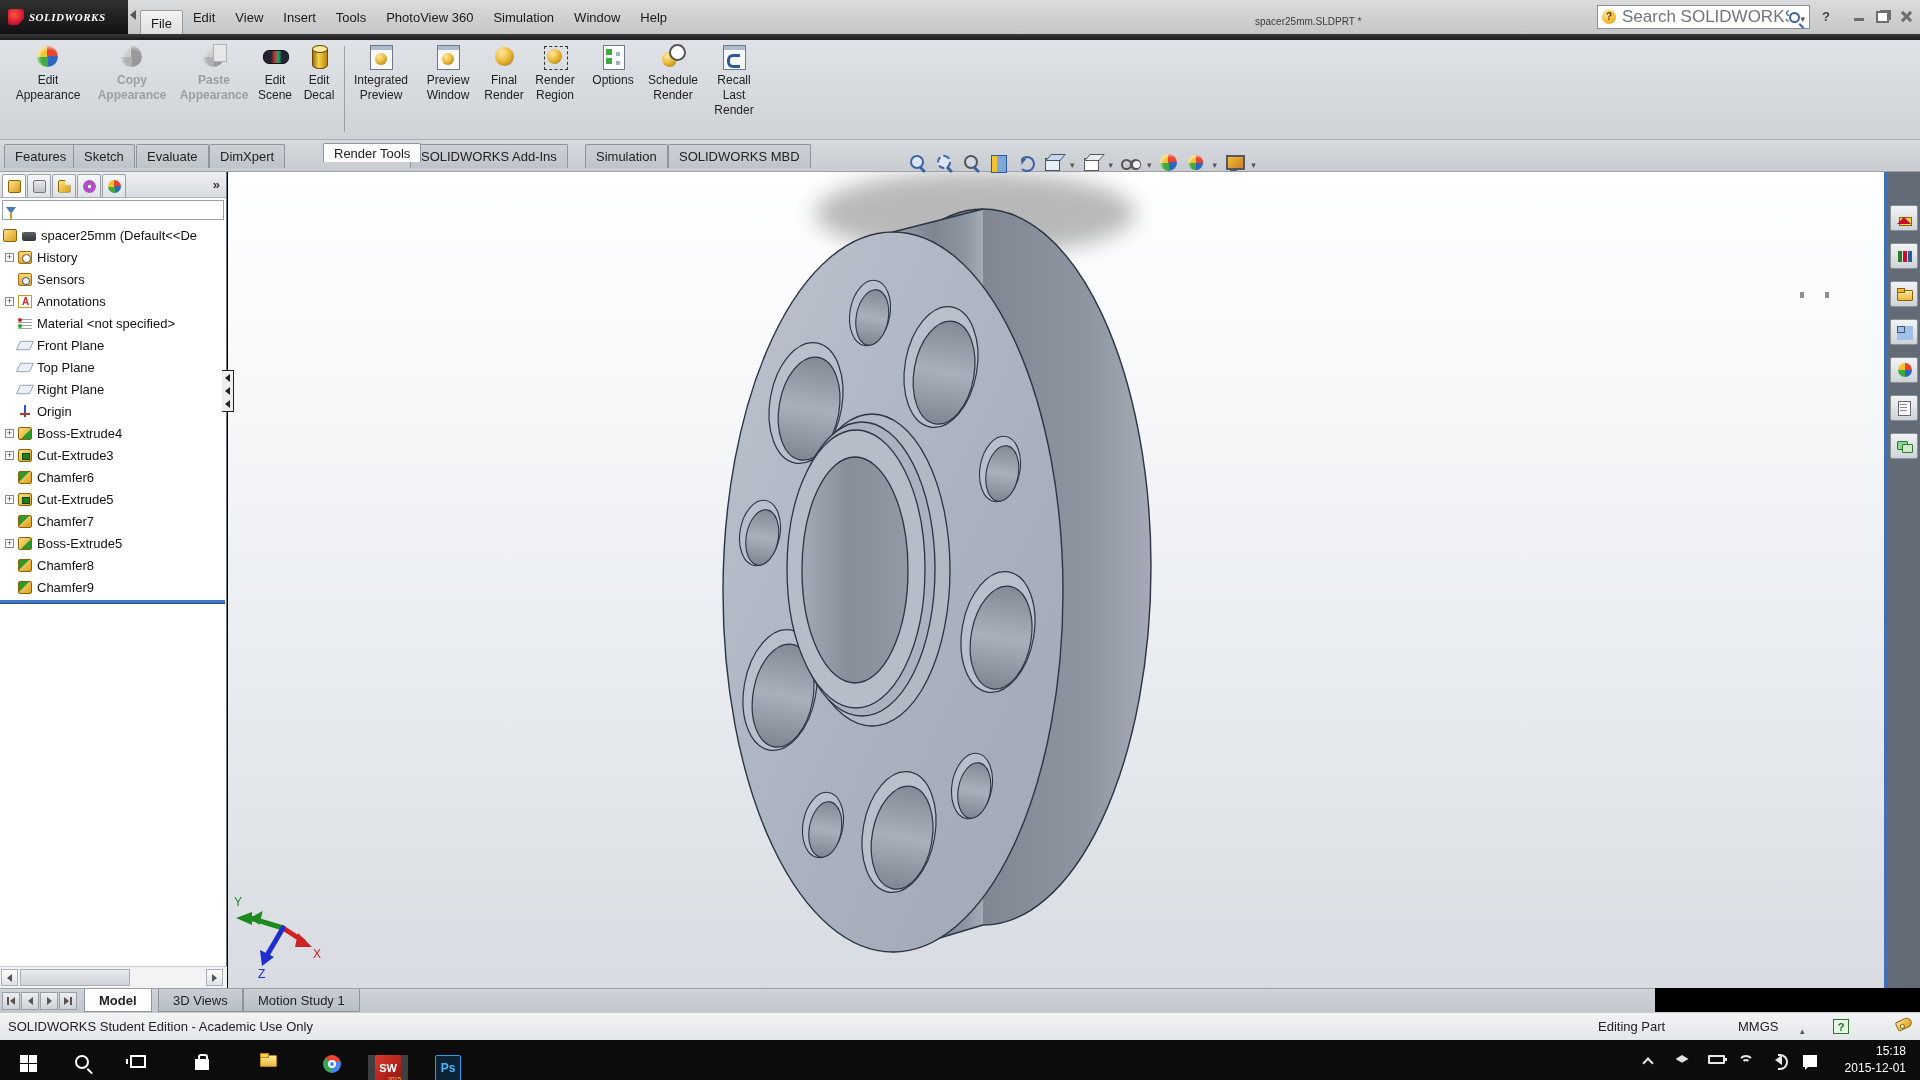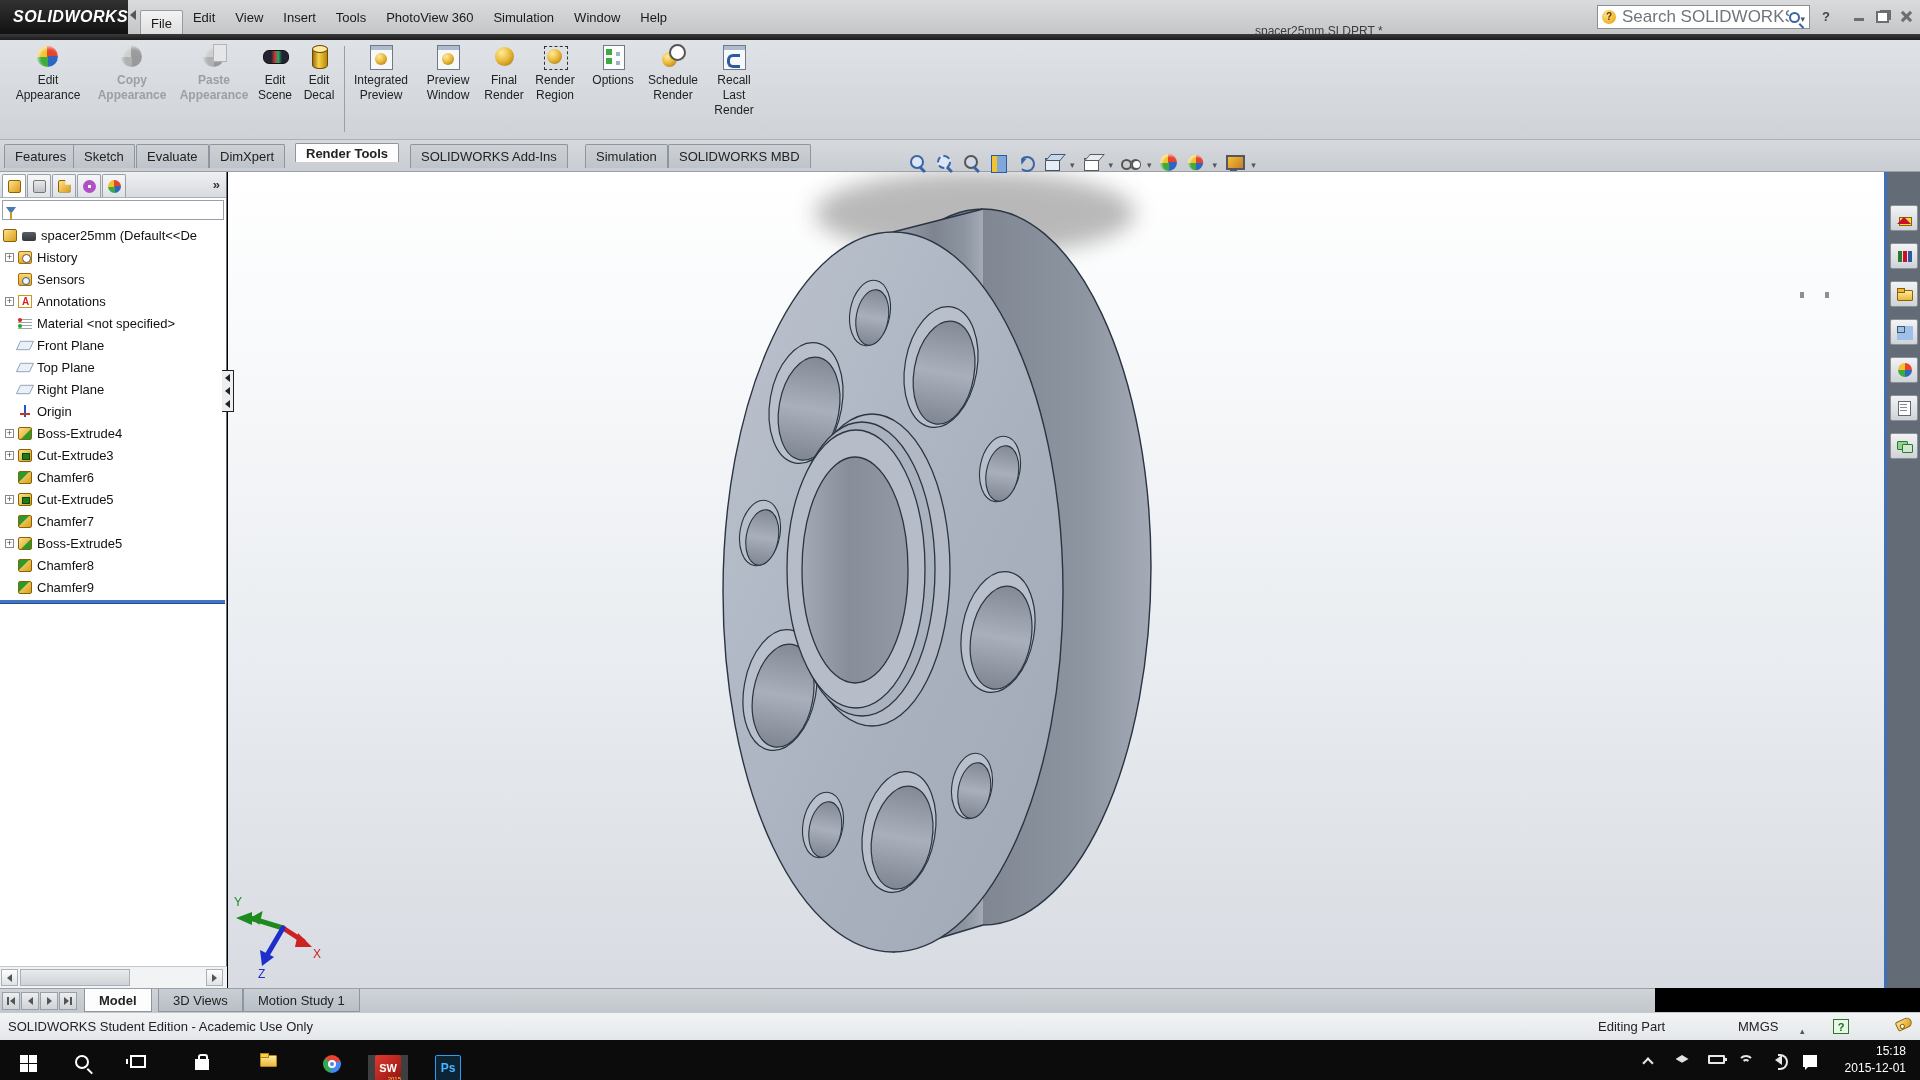--- a/index.html
+++ b/index.html
@@ -13,7 +13,7 @@
   #logo-mark { width:16px; height:16px; margin-right:5px;
     background:radial-gradient(circle at 40% 35%, #ff5340, #c8102e 70%); border-radius:3px;
     clip-path:polygon(0 0,100% 0,100% 60%,60% 100%,0 100%); }
-  #logo-text { color:#fff; font-weight:bold; font-style:italic; font-size:16px; letter-spacing:.5px; }
+  #logo-text { color:#fff; font-weight:bold; font-style:italic; font-size:11px; letter-spacing:.5px;font-family:Liberation Serif, serif; }
   #logo-collapse { position:absolute; left:130px; top:10px; width:0; height:0;
     border-top:5px solid transparent; border-bottom:5px solid transparent; border-right:6px solid #555; }
   #menubar { position:absolute; left:140px; top:0; height:34px; display:flex; align-items:center; }

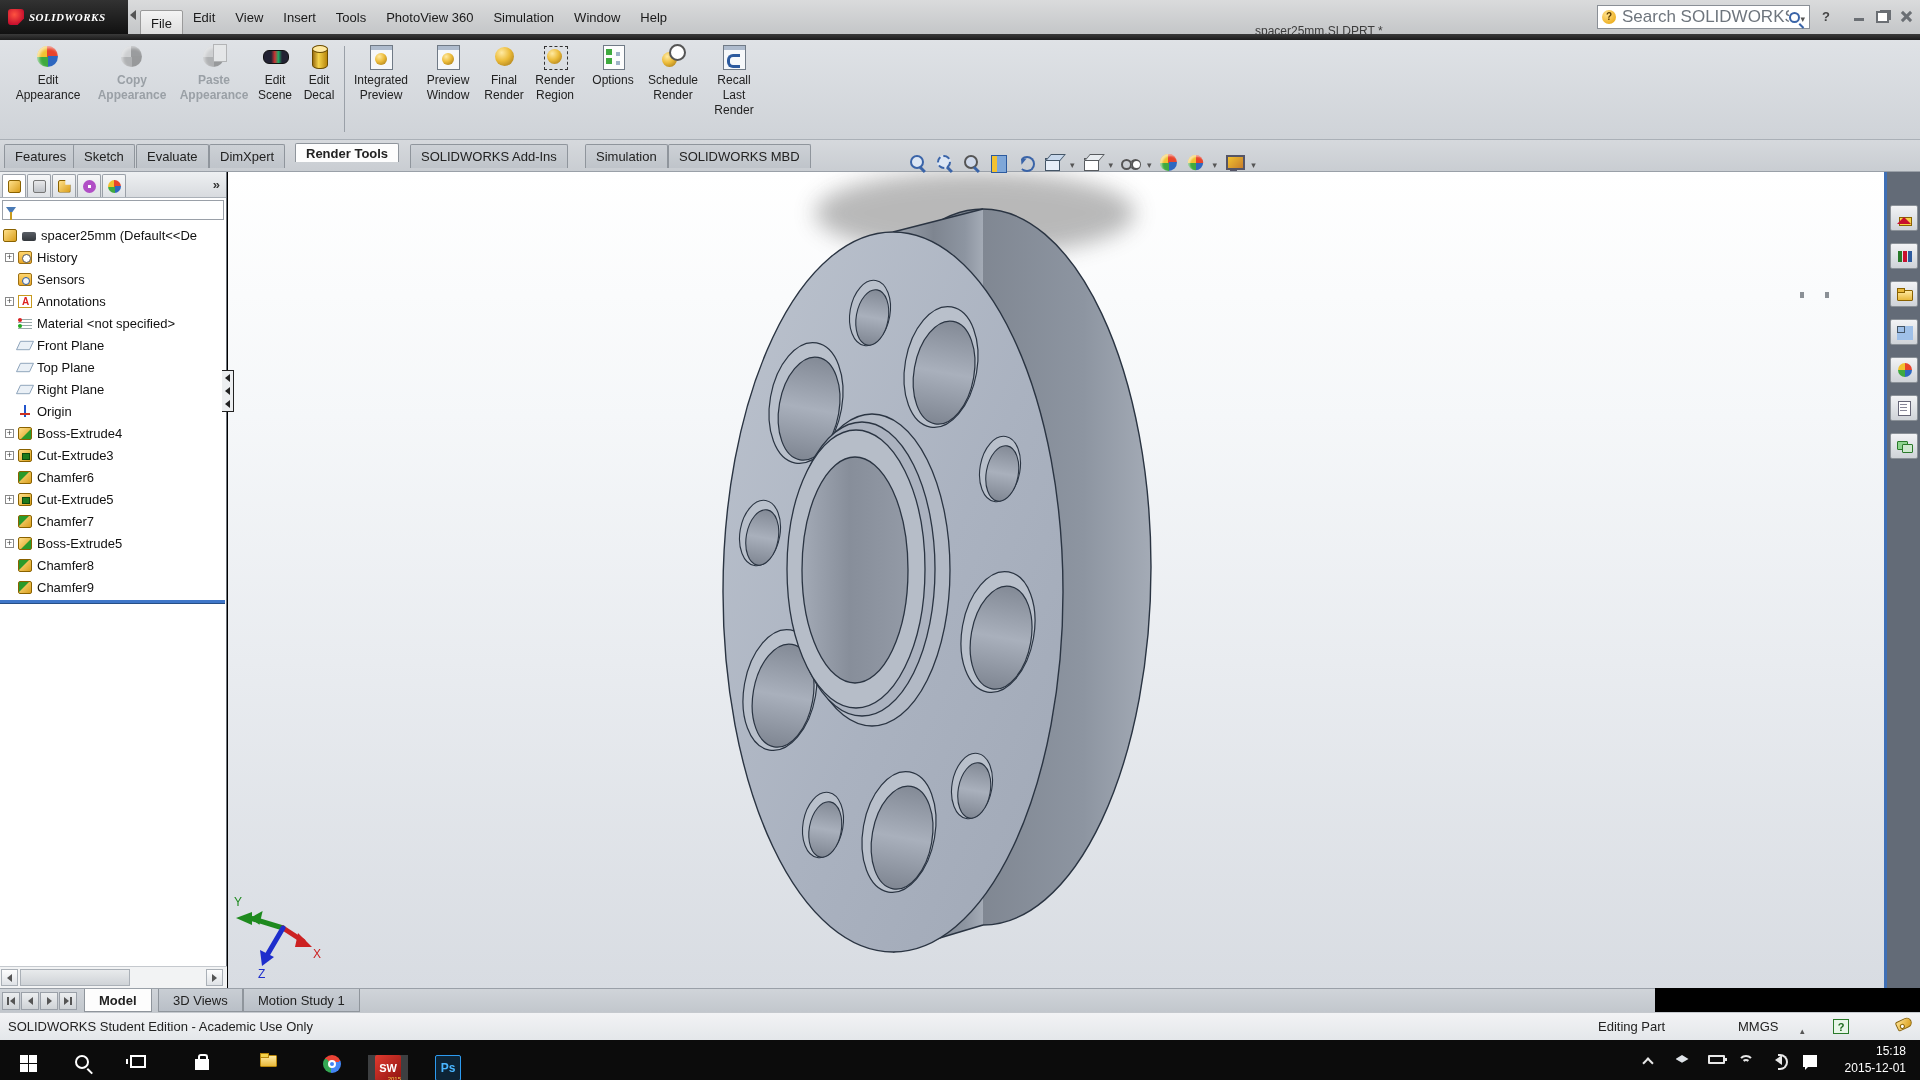--- a/index.html
+++ b/index.html
@@ -19,7 +19,7 @@
   #menubar { position:absolute; left:140px; top:0; height:34px; display:flex; align-items:center; }
   .menu-item { padding:5px 10px; font-size:13px; color:#1a1a1a; text-decoration:underline; text-decoration-color:transparent; }
   .menu-item.first { border:1px solid #9a9a9a; background:linear-gradient(#f4f4f4,#dcdcdc); border-radius:2px;margin-top:12px; }
-  #doc-title { position:absolute; left:1255px; top:24px; font-size:12px; color:#3c3c3c; }
+  #doc-title { position:absolute; left:1255px; top:16px; font-size:10px; color:#3c3c3c; }
   #search-box { position:absolute; left:1597px; top:5px; width:213px; height:24px; background:#fff;
     border:1px solid #8a8f96; display:flex; align-items:center; padding:0 4px; }
   #search-q { width:14px; height:14px; border-radius:50%; background:radial-gradient(circle at 35% 30%,#ffe08a,#e8a000); 

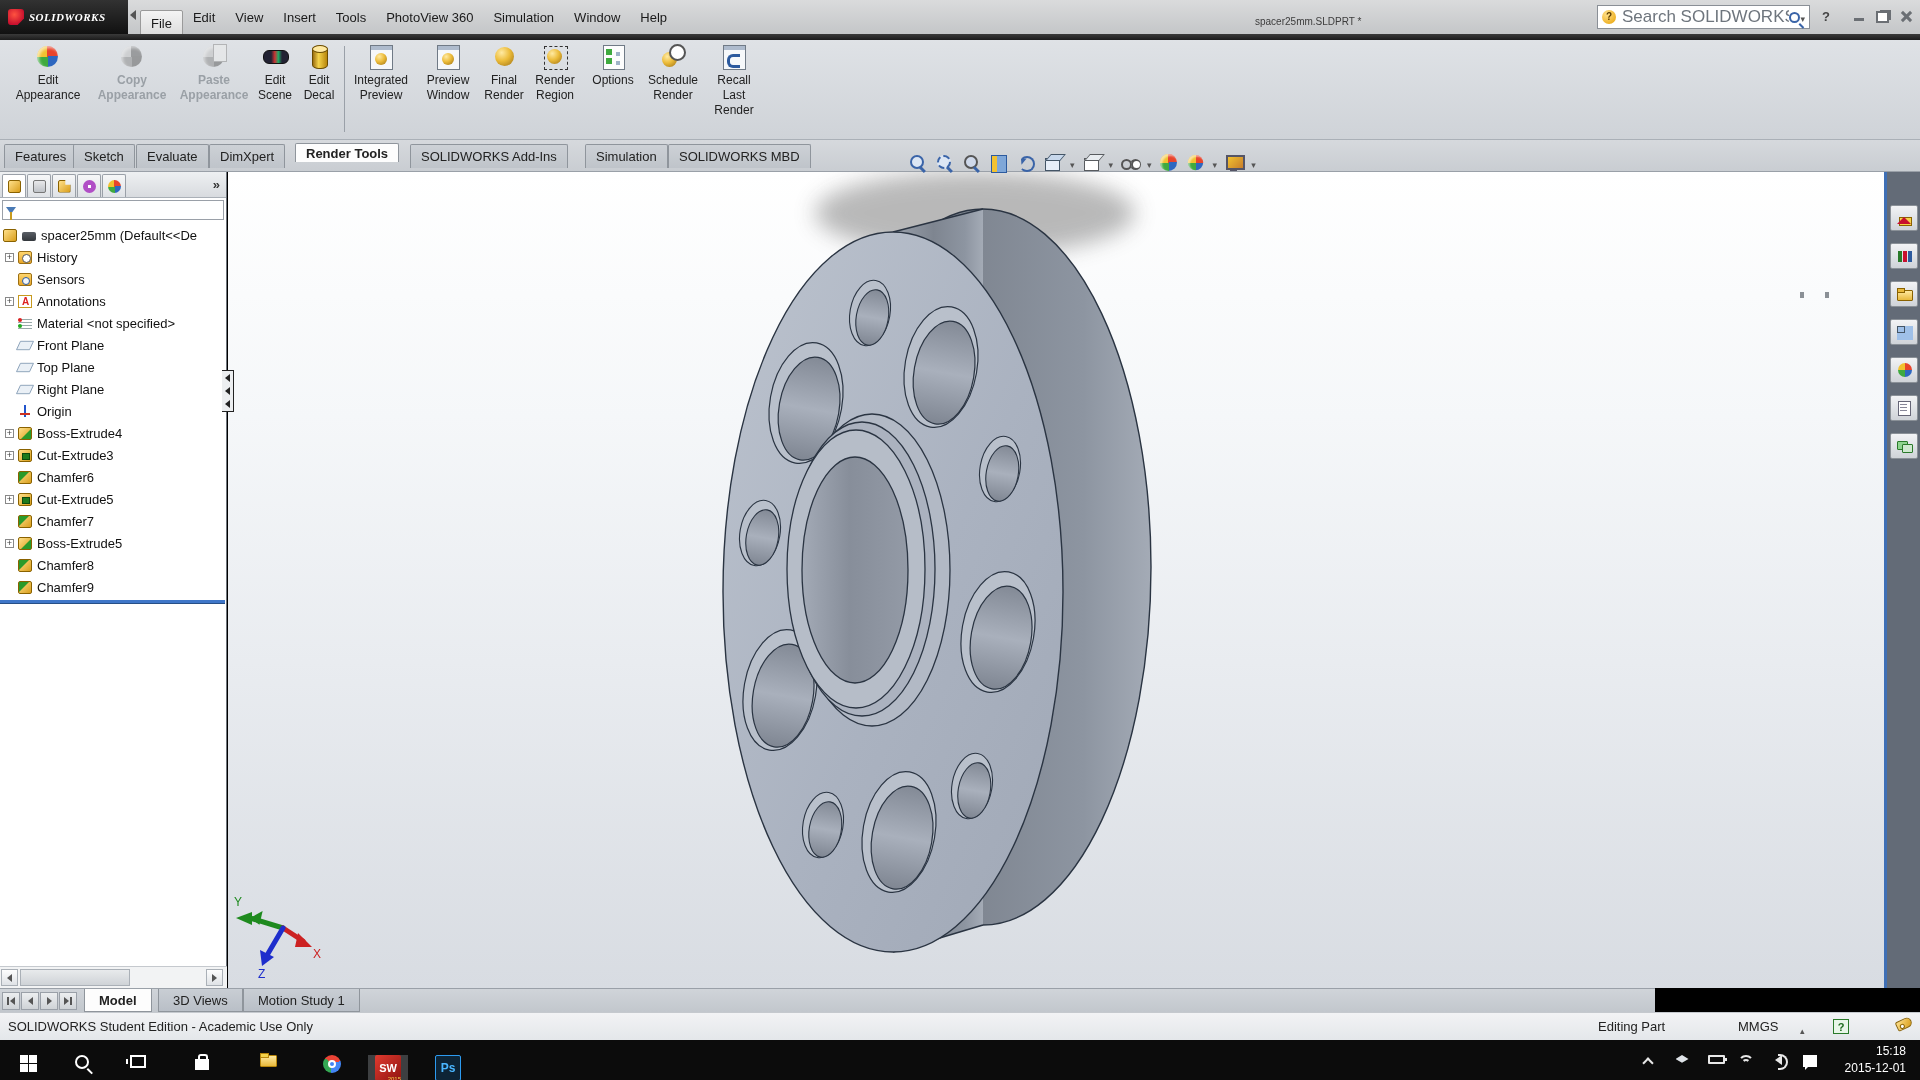--- a/index.html
+++ b/index.html
@@ -79,7 +79,7 @@
   .ctab { position:absolute; top:4px; height:24px; padding:0 10px; font-size:13px; color:#222;
     background:linear-gradient(#cdd1d6,#bfc4ca); border:1px solid #8f959c; border-bottom:none;
     display:flex; align-items:center; border-radius:2px 2px 0 0; }
-  .ctab.active { background:#fdfdfd; font-weight:bold; height:19px; top:3px; z-index:2; }
+  .ctab.active { background:#fdfdfd; font-weight:normal; height:19px; top:3px; z-index:2;margin-left:28px; }
 
   
   .cwc { position:absolute; top:148px; width:16px; height:14px; }

